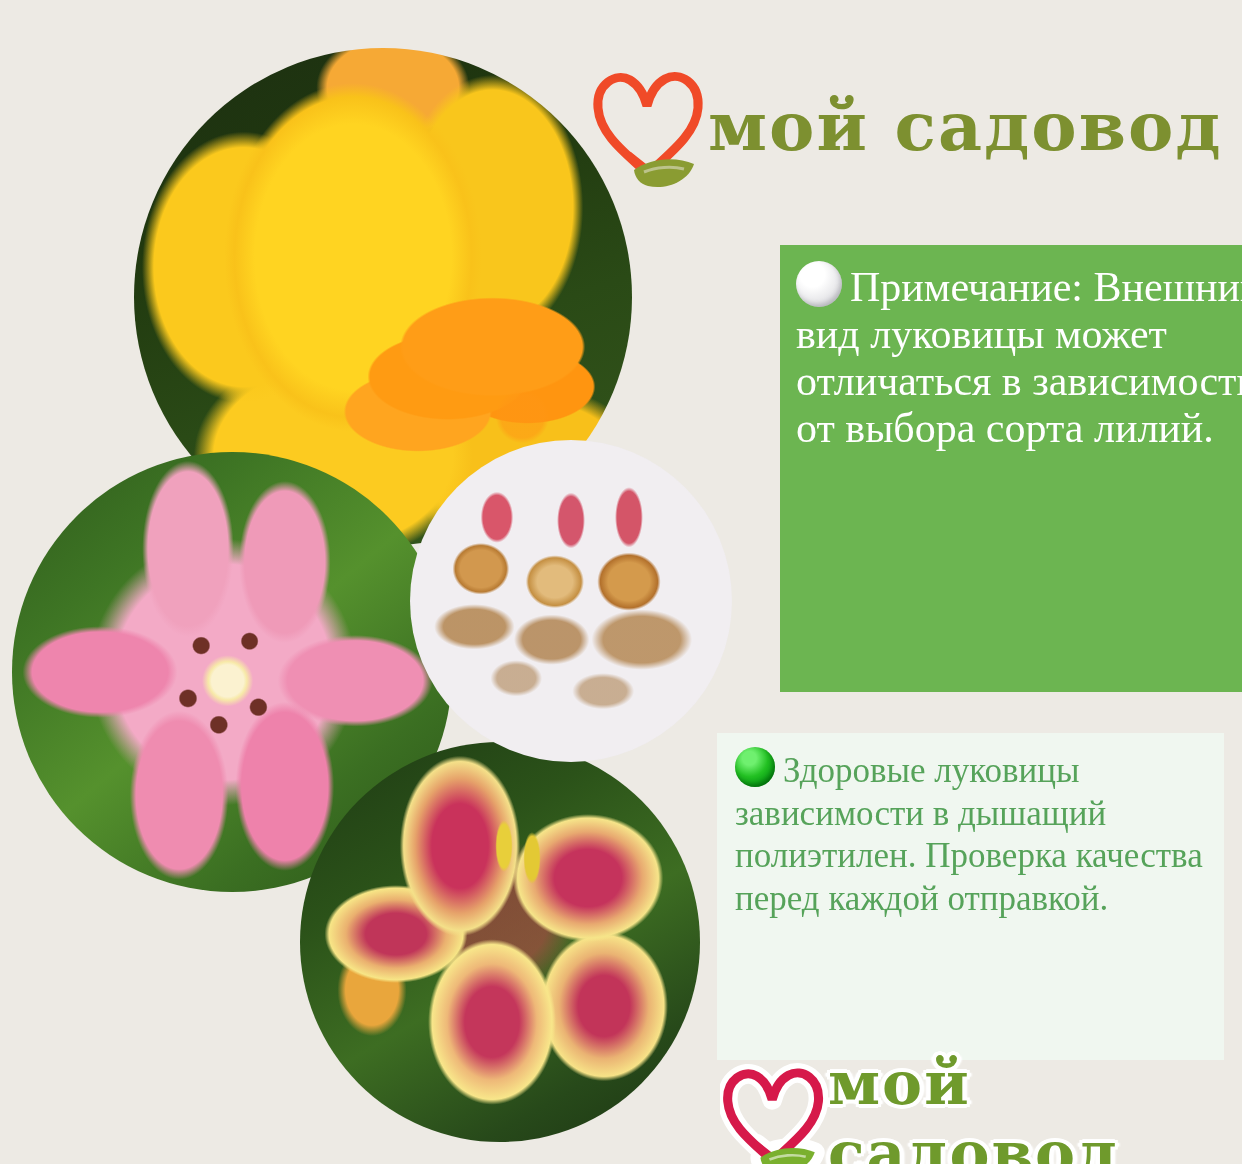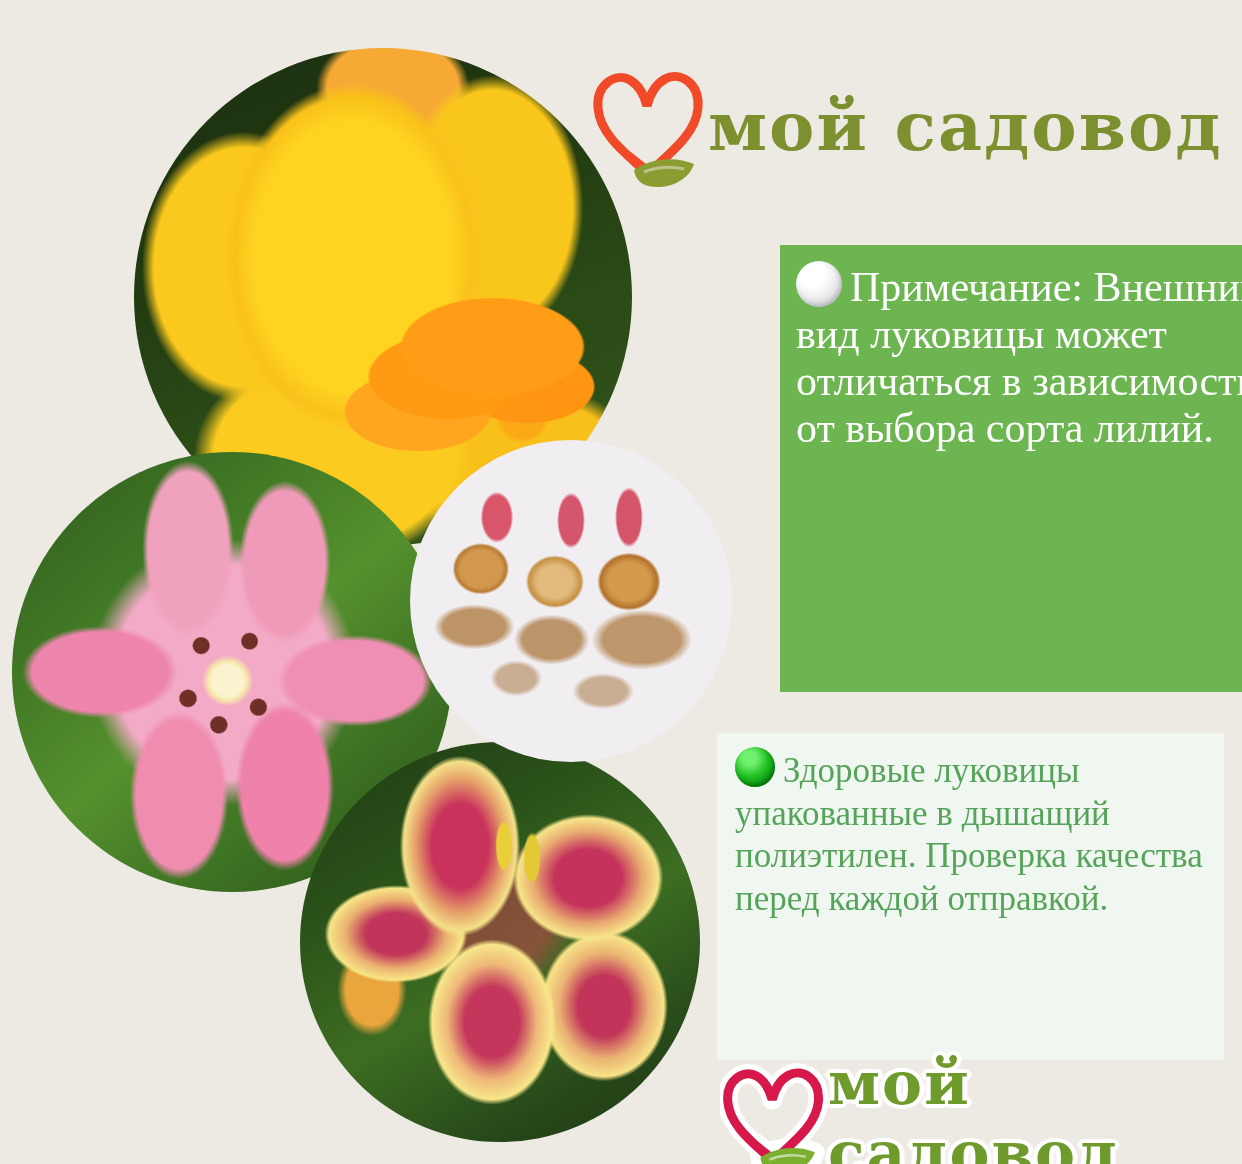--- a/index.html
+++ b/index.html
@@ -137,7 +137,7 @@
   </div>
 
   <div id="tip-box">
-    <div class="txt"><span class="bullet bullet-green"></span><span>Здоровые луковицы упакованные в дышащий полиэтилен. Проверка качества перед каждой отправкой.</span></div>
+    <div class="txt"><span class="bullet bullet-green"></span><span>Здоровые луковицы зависимости в дышащий полиэтилен. Проверка качества перед каждой отправкой.</span></div>
   </div>
 
   <div class="logo" id="logo-bottom">

